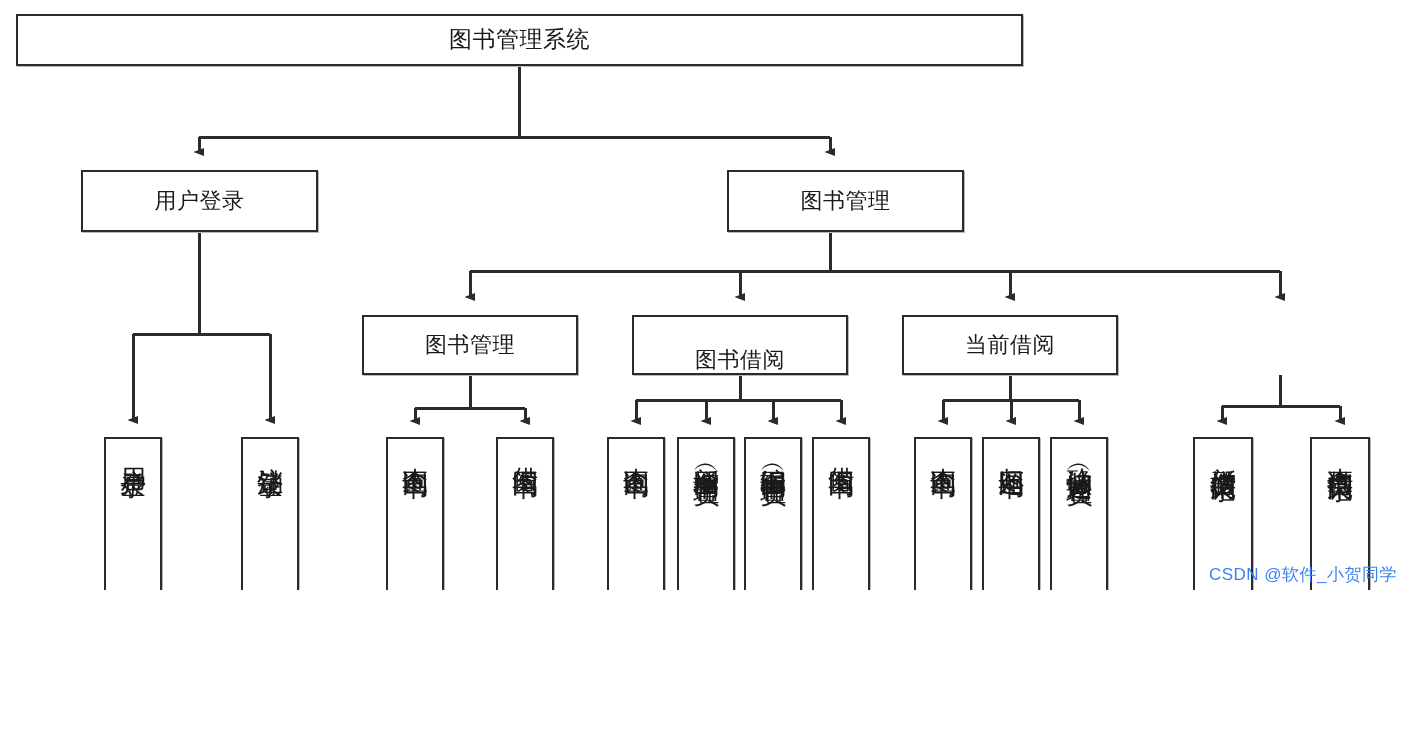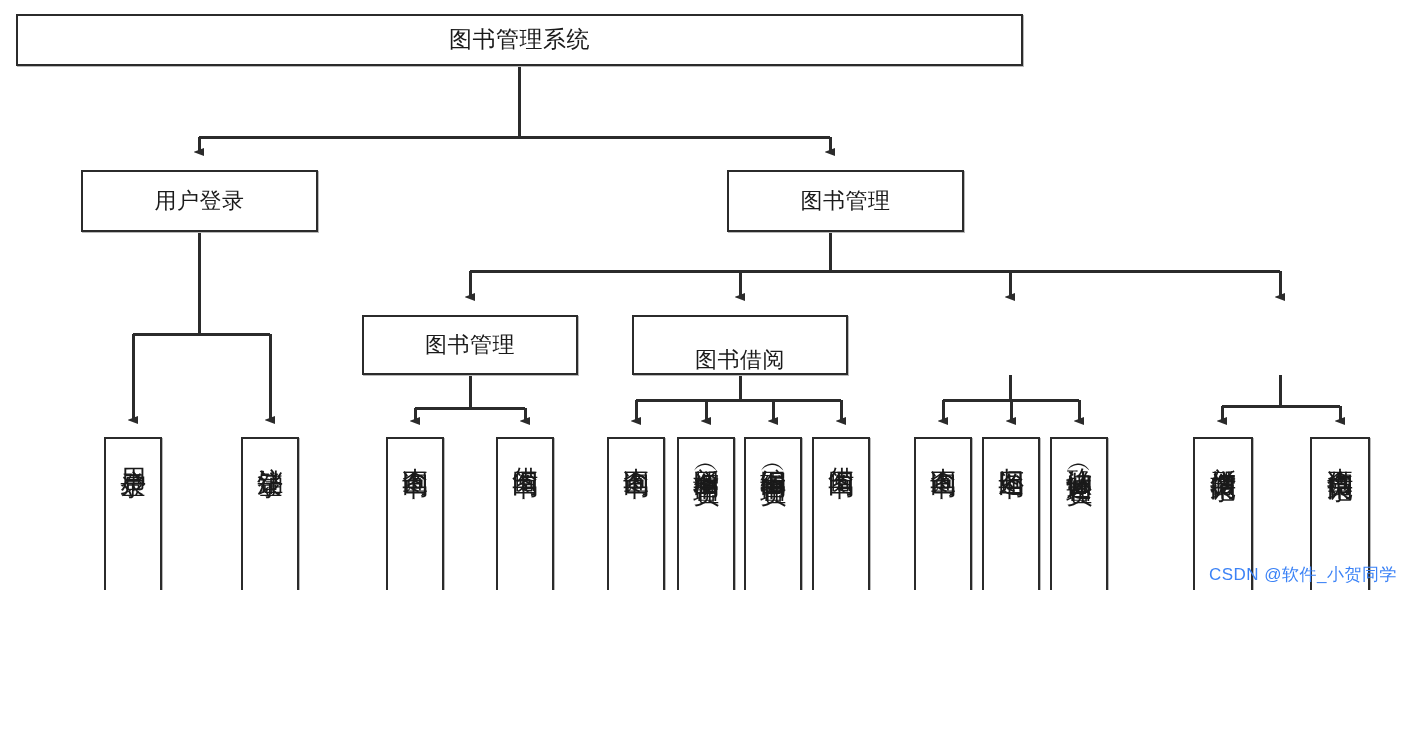--- a/index.html
+++ b/index.html
@@ -153,6 +153,9 @@
   <div class="node horiz" style="left:632px; top:315px; width:216px; height:60px;align-items:flex-end;">
     <span class="node-label">图书借阅</span>
   </div>
+  <div class="node horiz" style="left:902px; top:315px; width:216px; height:60px;">
+    <span class="node-label">当前借阅</span>
+  </div>
 
   <div class="node vert" style="left:104px; top:437px; width:58px; height:296px;">
     <span class="node-label">用户登录</span>

